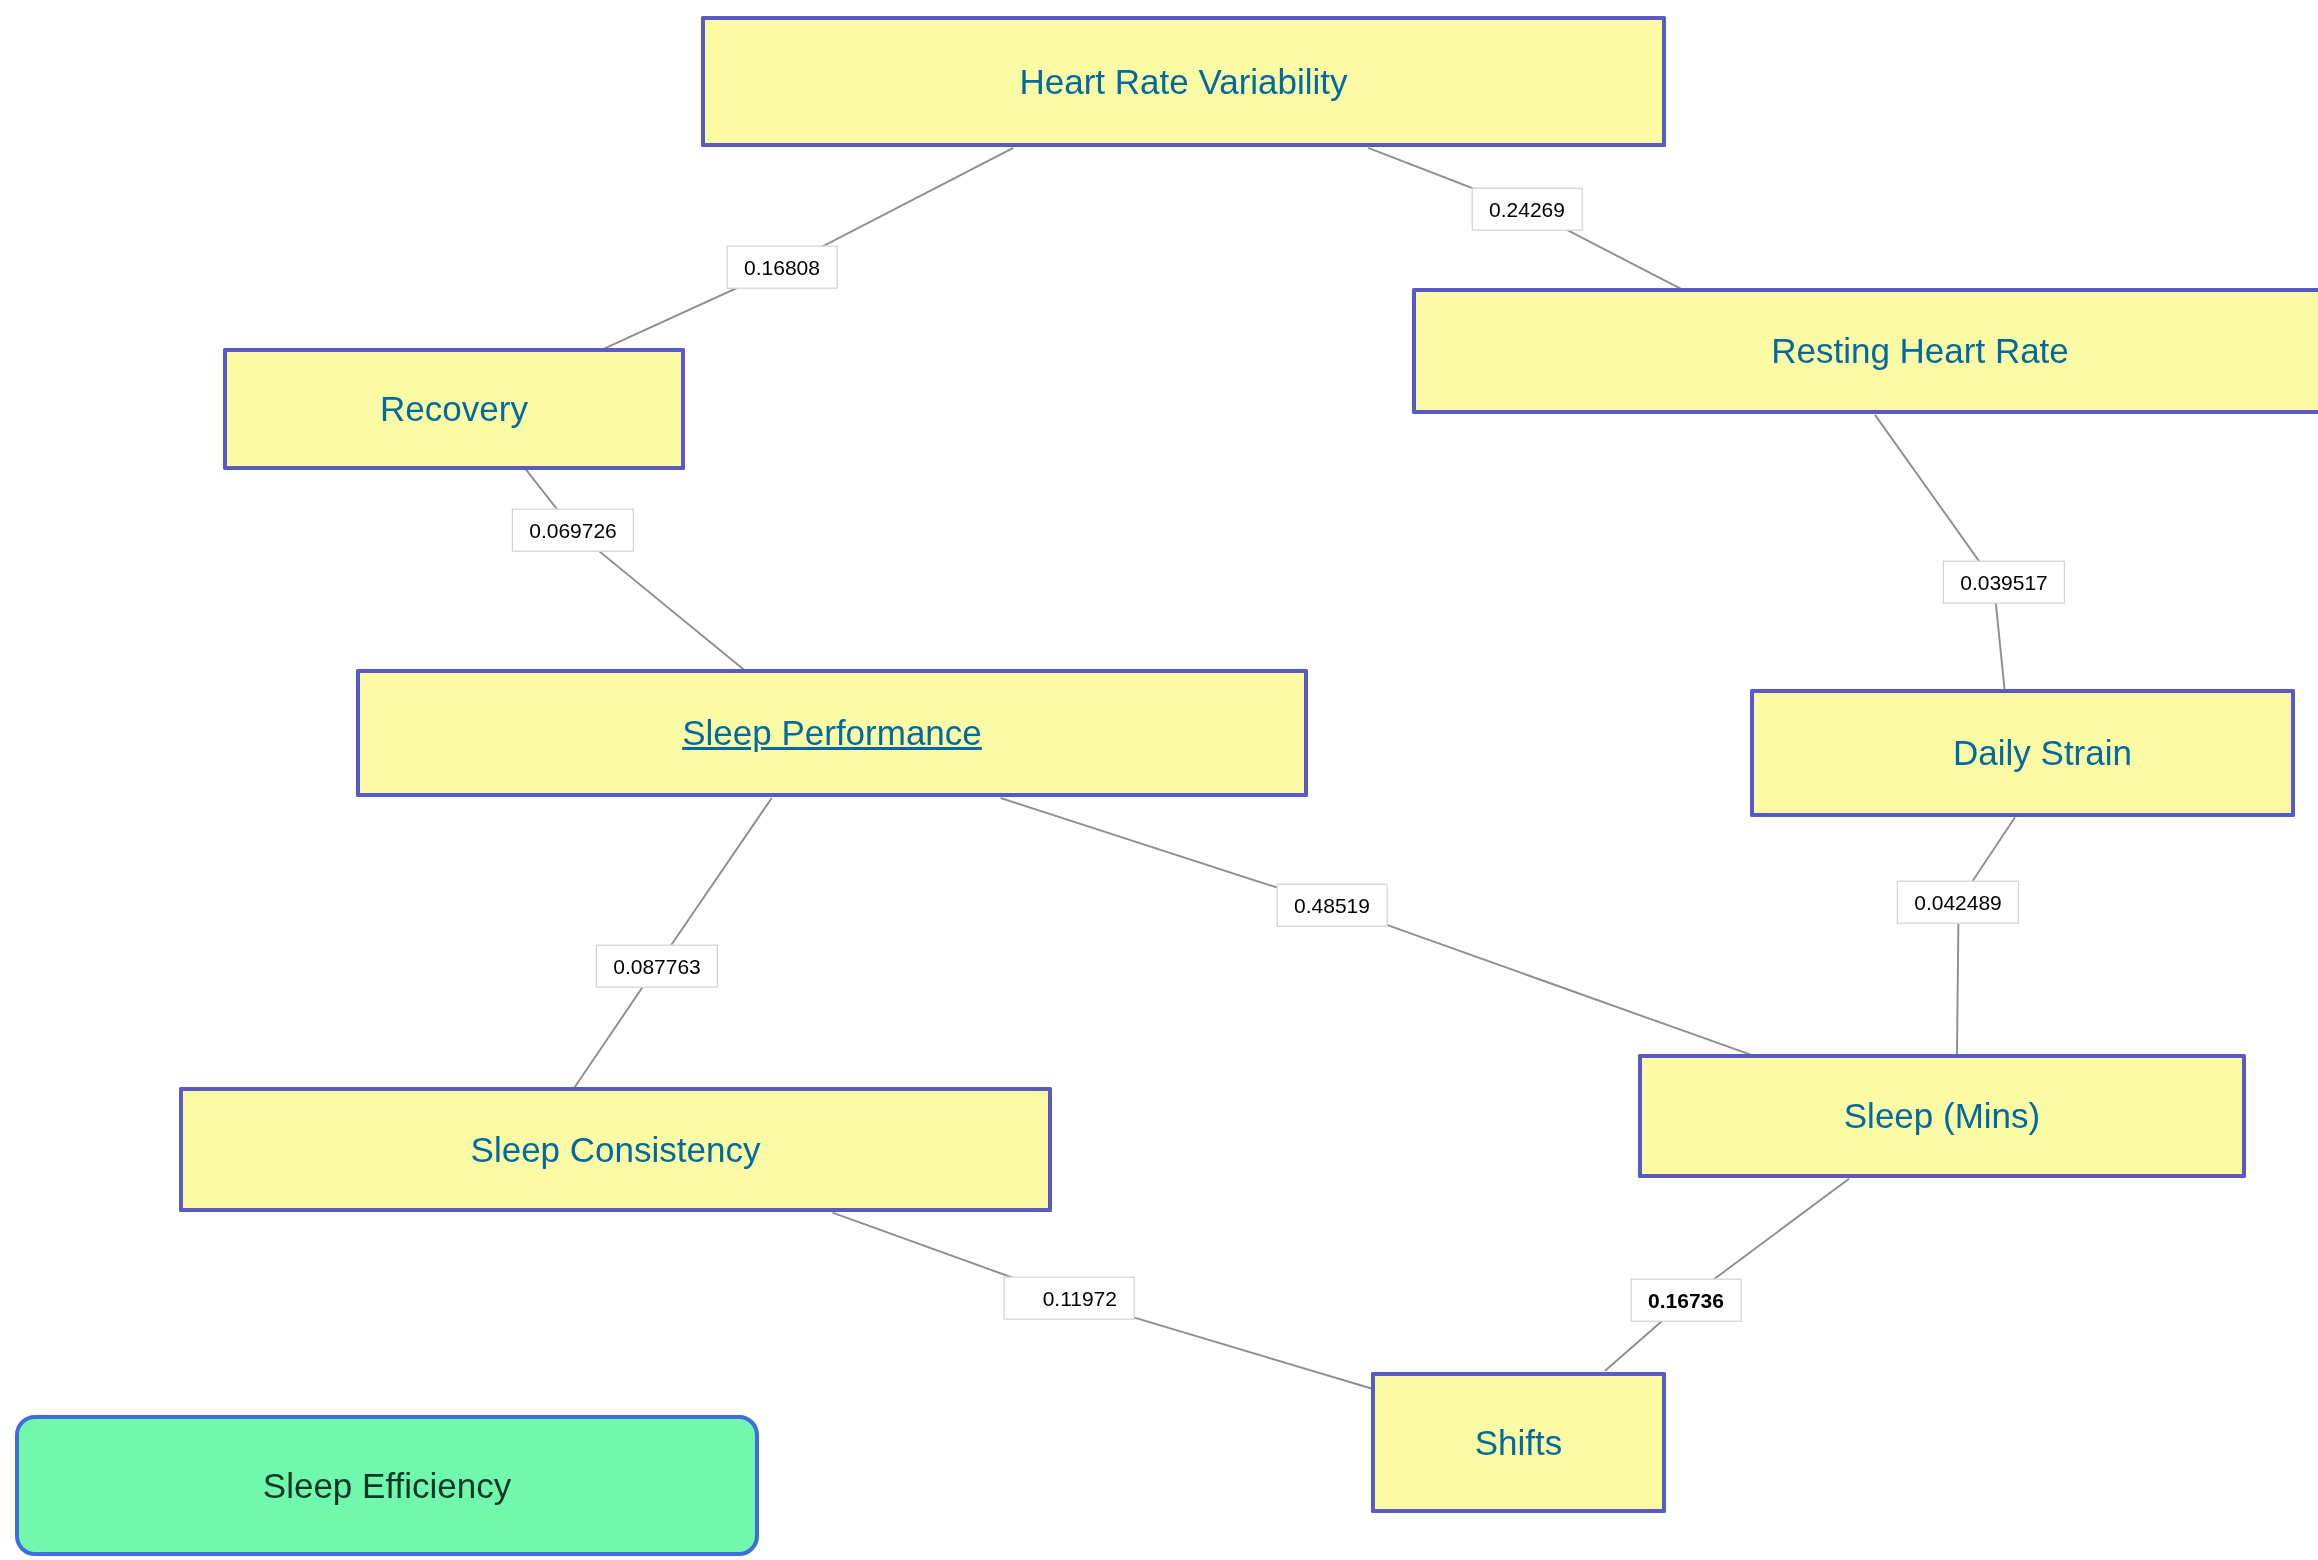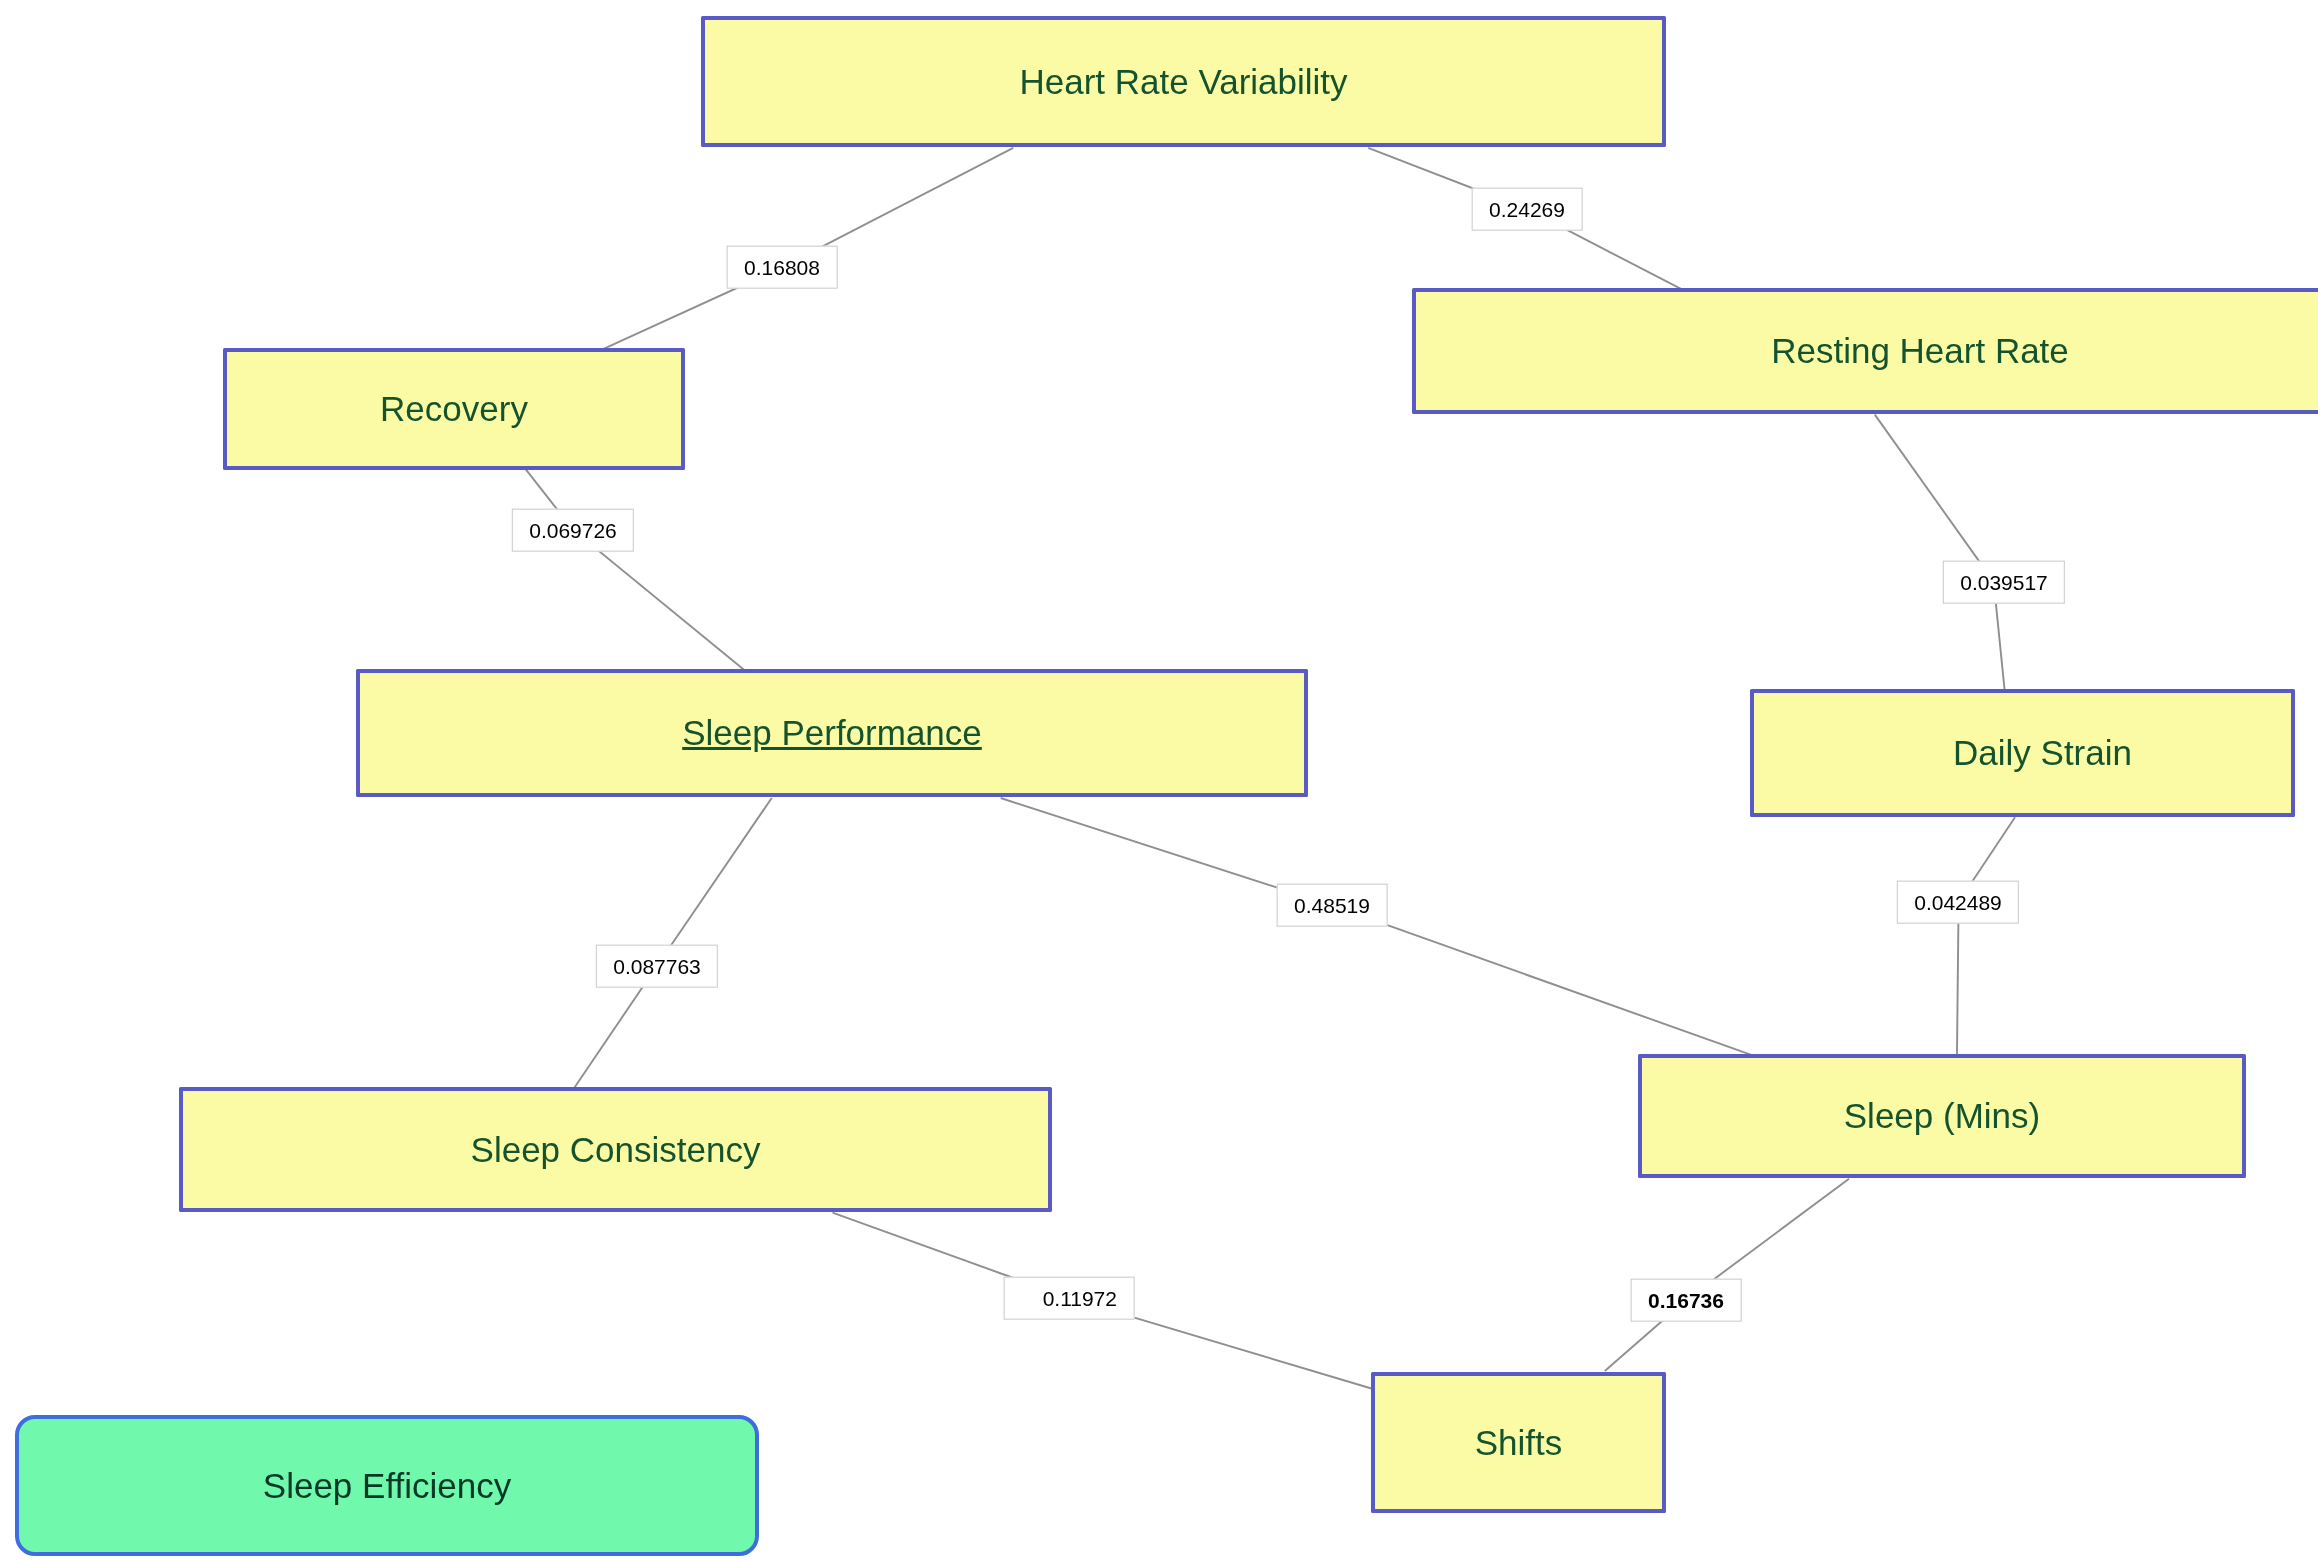--- a/index.html
+++ b/index.html
@@ -31,7 +31,7 @@
     align-items: center;
     justify-content: center;
     font-size: 35px;
-    color: #14532d;
+    color: #0369a1;
     text-align: center;
     white-space: nowrap;
   }

